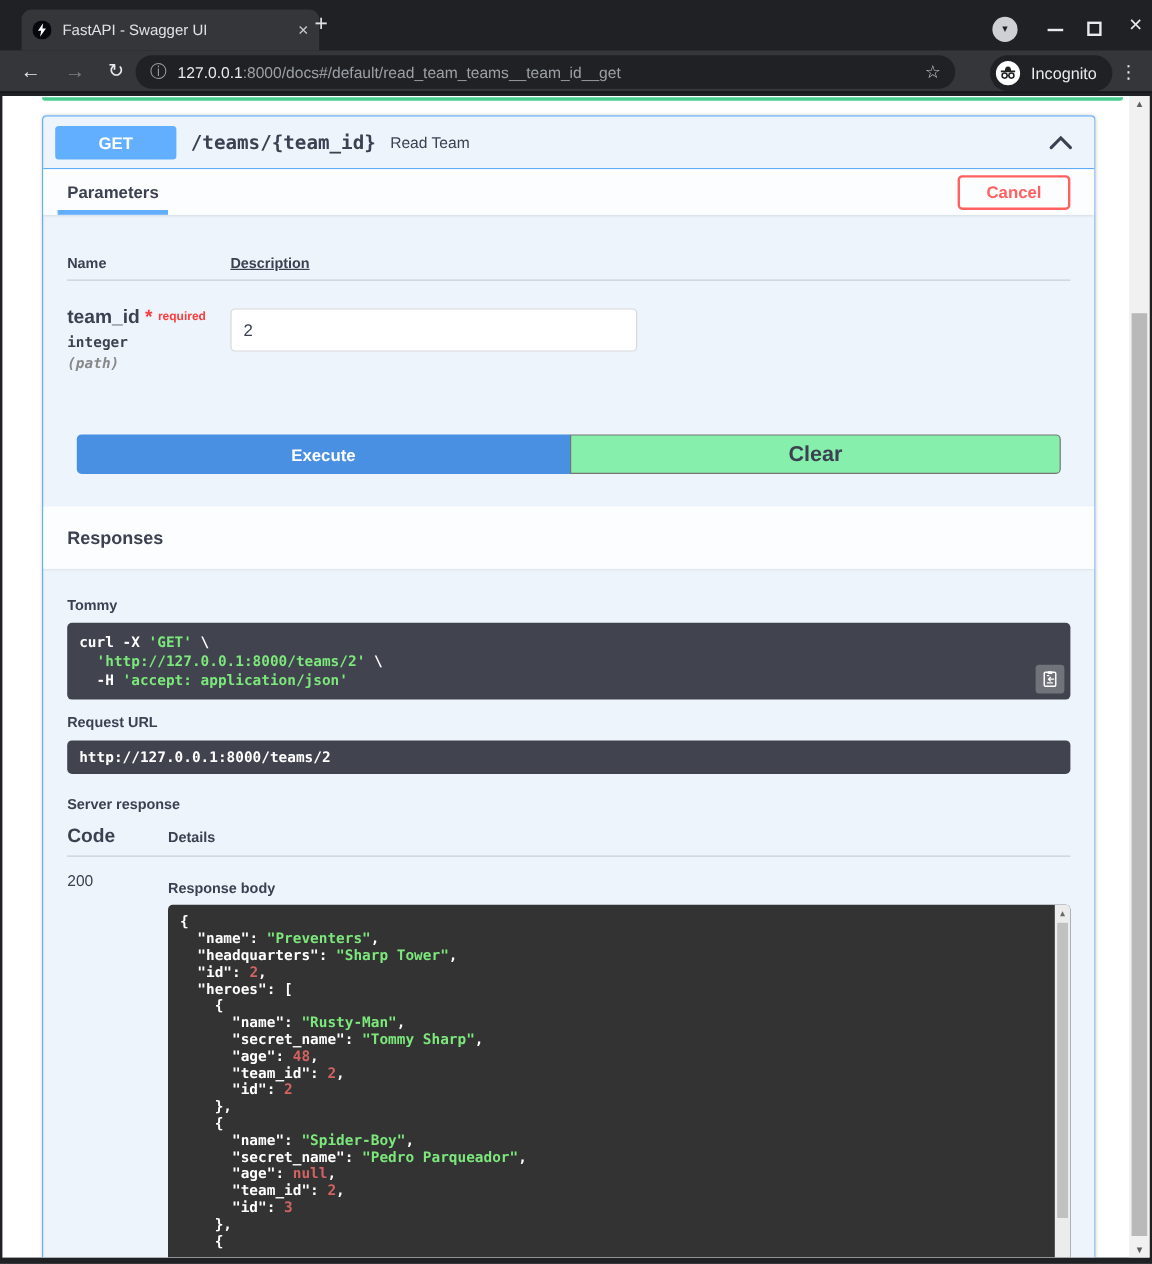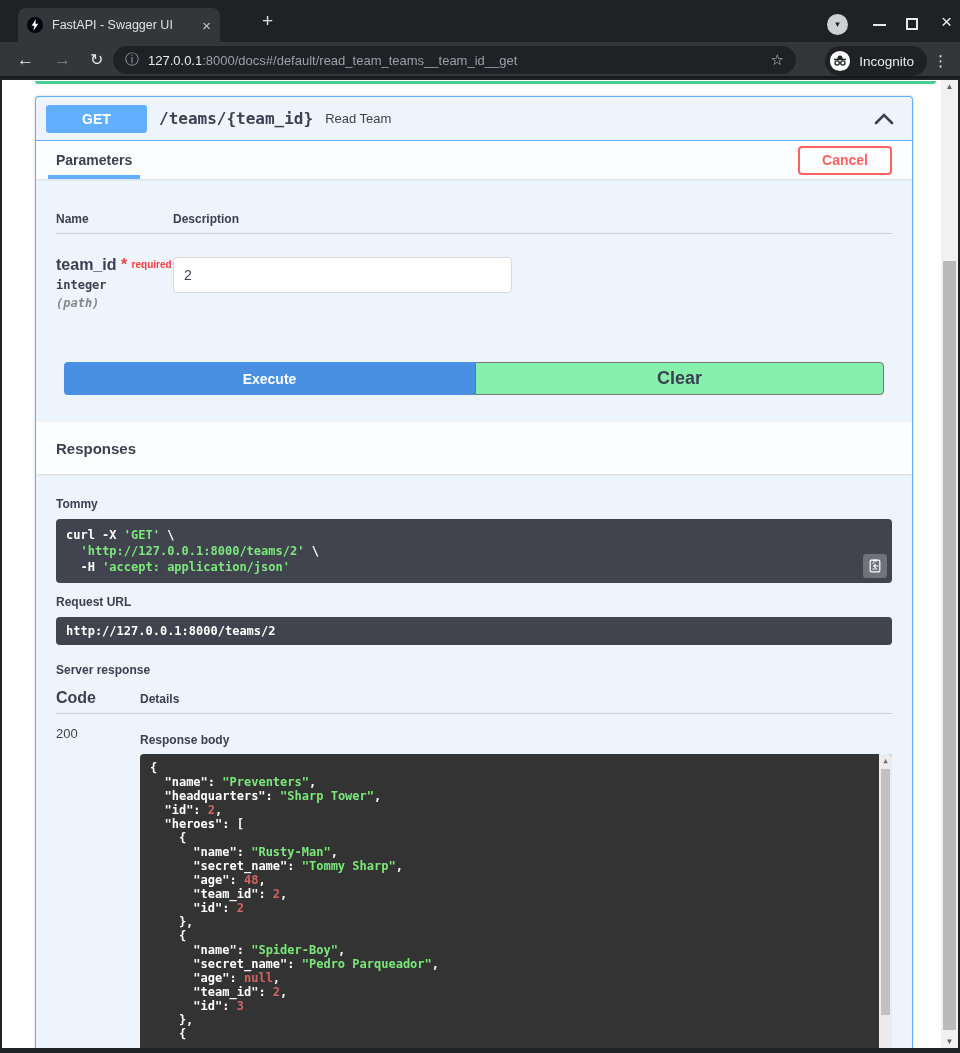--- a/index.html
+++ b/index.html
@@ -9,7 +9,7 @@
 
   
   .tabstrip { position:absolute; top:0; left:0; right:0; height:42px; background:#202124; }
-  .tab { position:absolute; left:18px; top:8px; width:202px; height:34px; background:#35363a;
+  .tab { position:absolute; left:18px; top:8px; width:248px; height:34px; background:#35363a;
          border-radius:8px 8px 0 0; display:flex; align-items:center; padding:0 9px; }
   .favicon { width:16px; height:16px; flex:0 0 16px; }
   .tab-title { color:#dfe1e5; font-size:12.5px; margin-left:9px; flex:1; white-space:nowrap; overflow:hidden; }

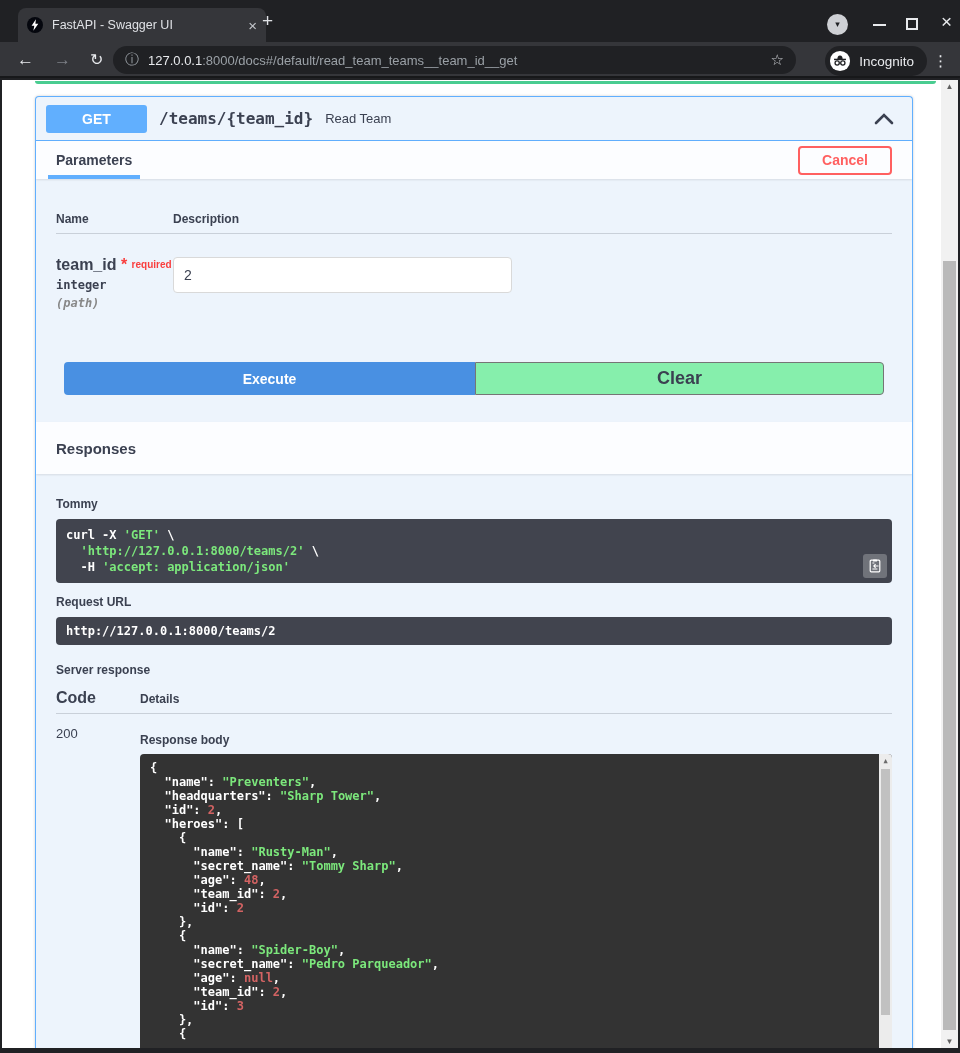--- a/index.html
+++ b/index.html
@@ -64,7 +64,7 @@
 
   .param-headers { display:flex; margin:33px 20px 0; padding-bottom:7px;
                    border-bottom:1px solid rgba(59,65,81,.2); }
-  .col-name { width:117px; font-size:12px; font-weight:bold; }
+  .col-name { width:136px; font-size:12px; font-weight:bold; }
   .col-desc { flex:1; font-size:12px; font-weight:bold; }
   .param-row { display:flex; padding:21px 20px 0; }
   .pname { font-size:16px; font-weight:bold; line-height:19px; }

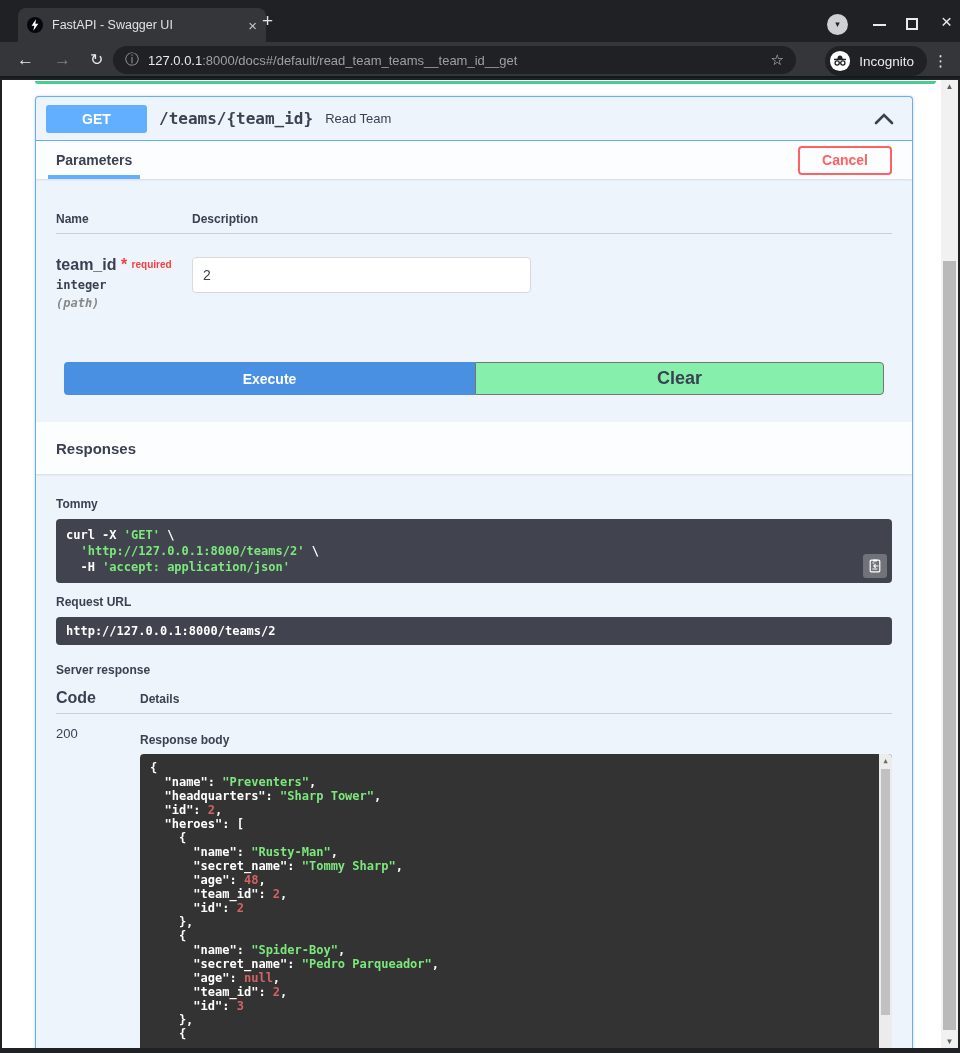--- a/index.html
+++ b/index.html
@@ -65,7 +65,7 @@
   .param-headers { display:flex; margin:33px 20px 0; padding-bottom:7px;
                    border-bottom:1px solid rgba(59,65,81,.2); }
   .col-name { width:136px; font-size:12px; font-weight:bold; }
-  .col-desc { flex:1; font-size:12px; font-weight:bold; }
+  .col-desc { flex:1; font-size:12px; font-weight:bold;text-decoration:underline; }
   .param-row { display:flex; padding:21px 20px 0; }
   .pname { font-size:16px; font-weight:bold; line-height:19px; }
   .preq-star { color:#f93e3e; }

